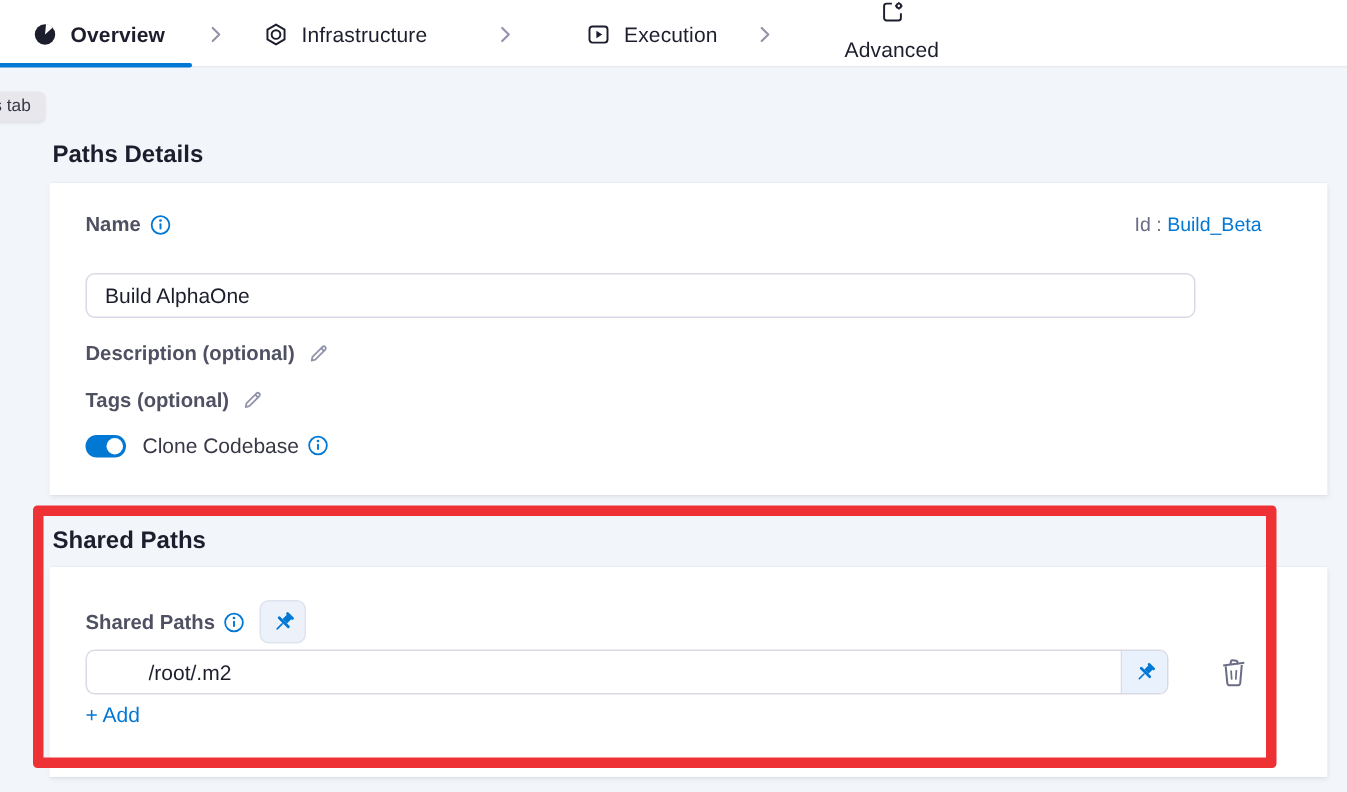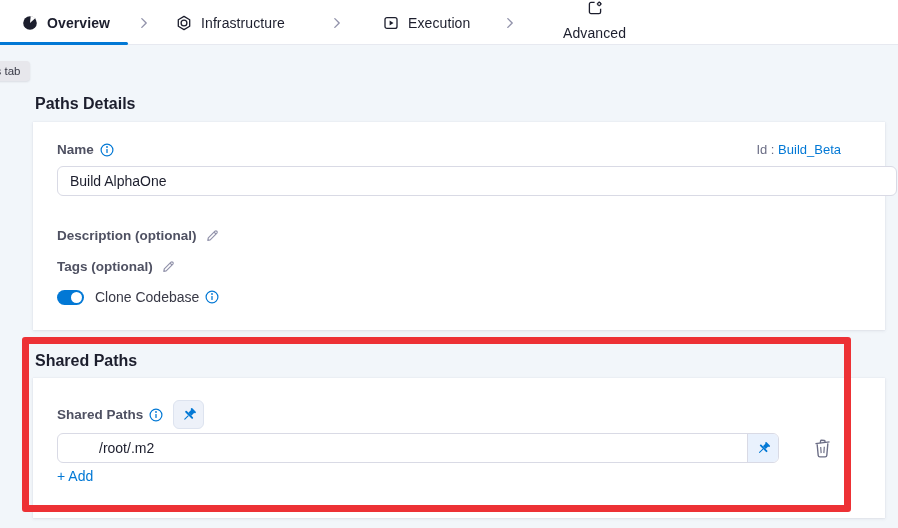--- a/index.html
+++ b/index.html
@@ -119,7 +119,7 @@
       </svg>
     </div>
 
-    <div class="tab" style="left:383px;align-items:center;">
+    <div class="tab" style="left:391px;align-items:center;">
       <span class="icon">
         <svg width="16" height="16" viewBox="0 0 16 16" fill="none">
           <rect x="2" y="2.6" width="12" height="10.8" rx="2" stroke="#1c1e2d" stroke-width="1.3"></rect>

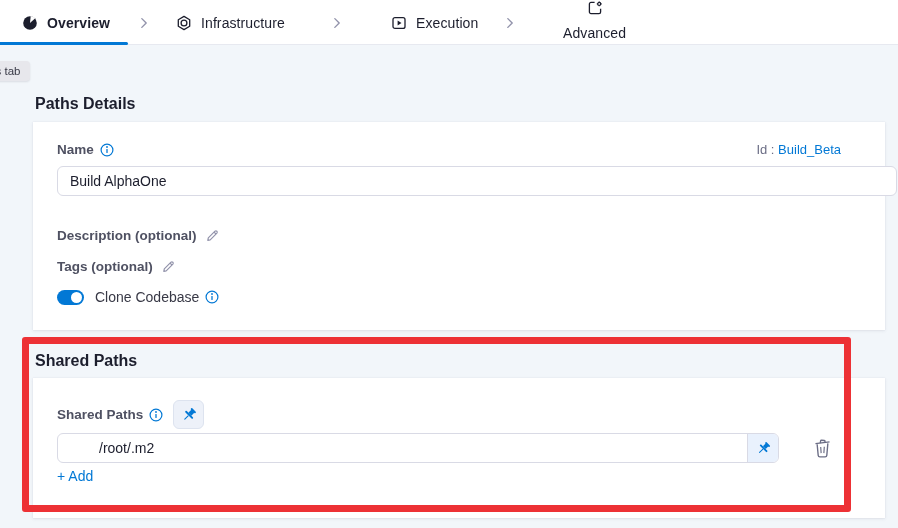--- a/index.html
+++ b/index.html
@@ -44,7 +44,7 @@
               justify-content:space-between; align-items:center; }
   .id-line { font-size:13px; color:#6b6d85; }
   .id-line a { color:#0278d5; text-decoration:none; font-weight:500;text-align:right; }
-  .name-input-wrap { position:absolute; left:24px; top:44px; width:840px; }
+  .name-input-wrap { position:absolute; left:24px; top:60px; width:740px; }
 
   .desc-row { position:absolute; left:24px; top:106px; display:flex; align-items:flex-start; gap:8px; }
   .tags-row { position:absolute; left:24px; top:137px; display:flex; align-items:center; gap:8px; }

